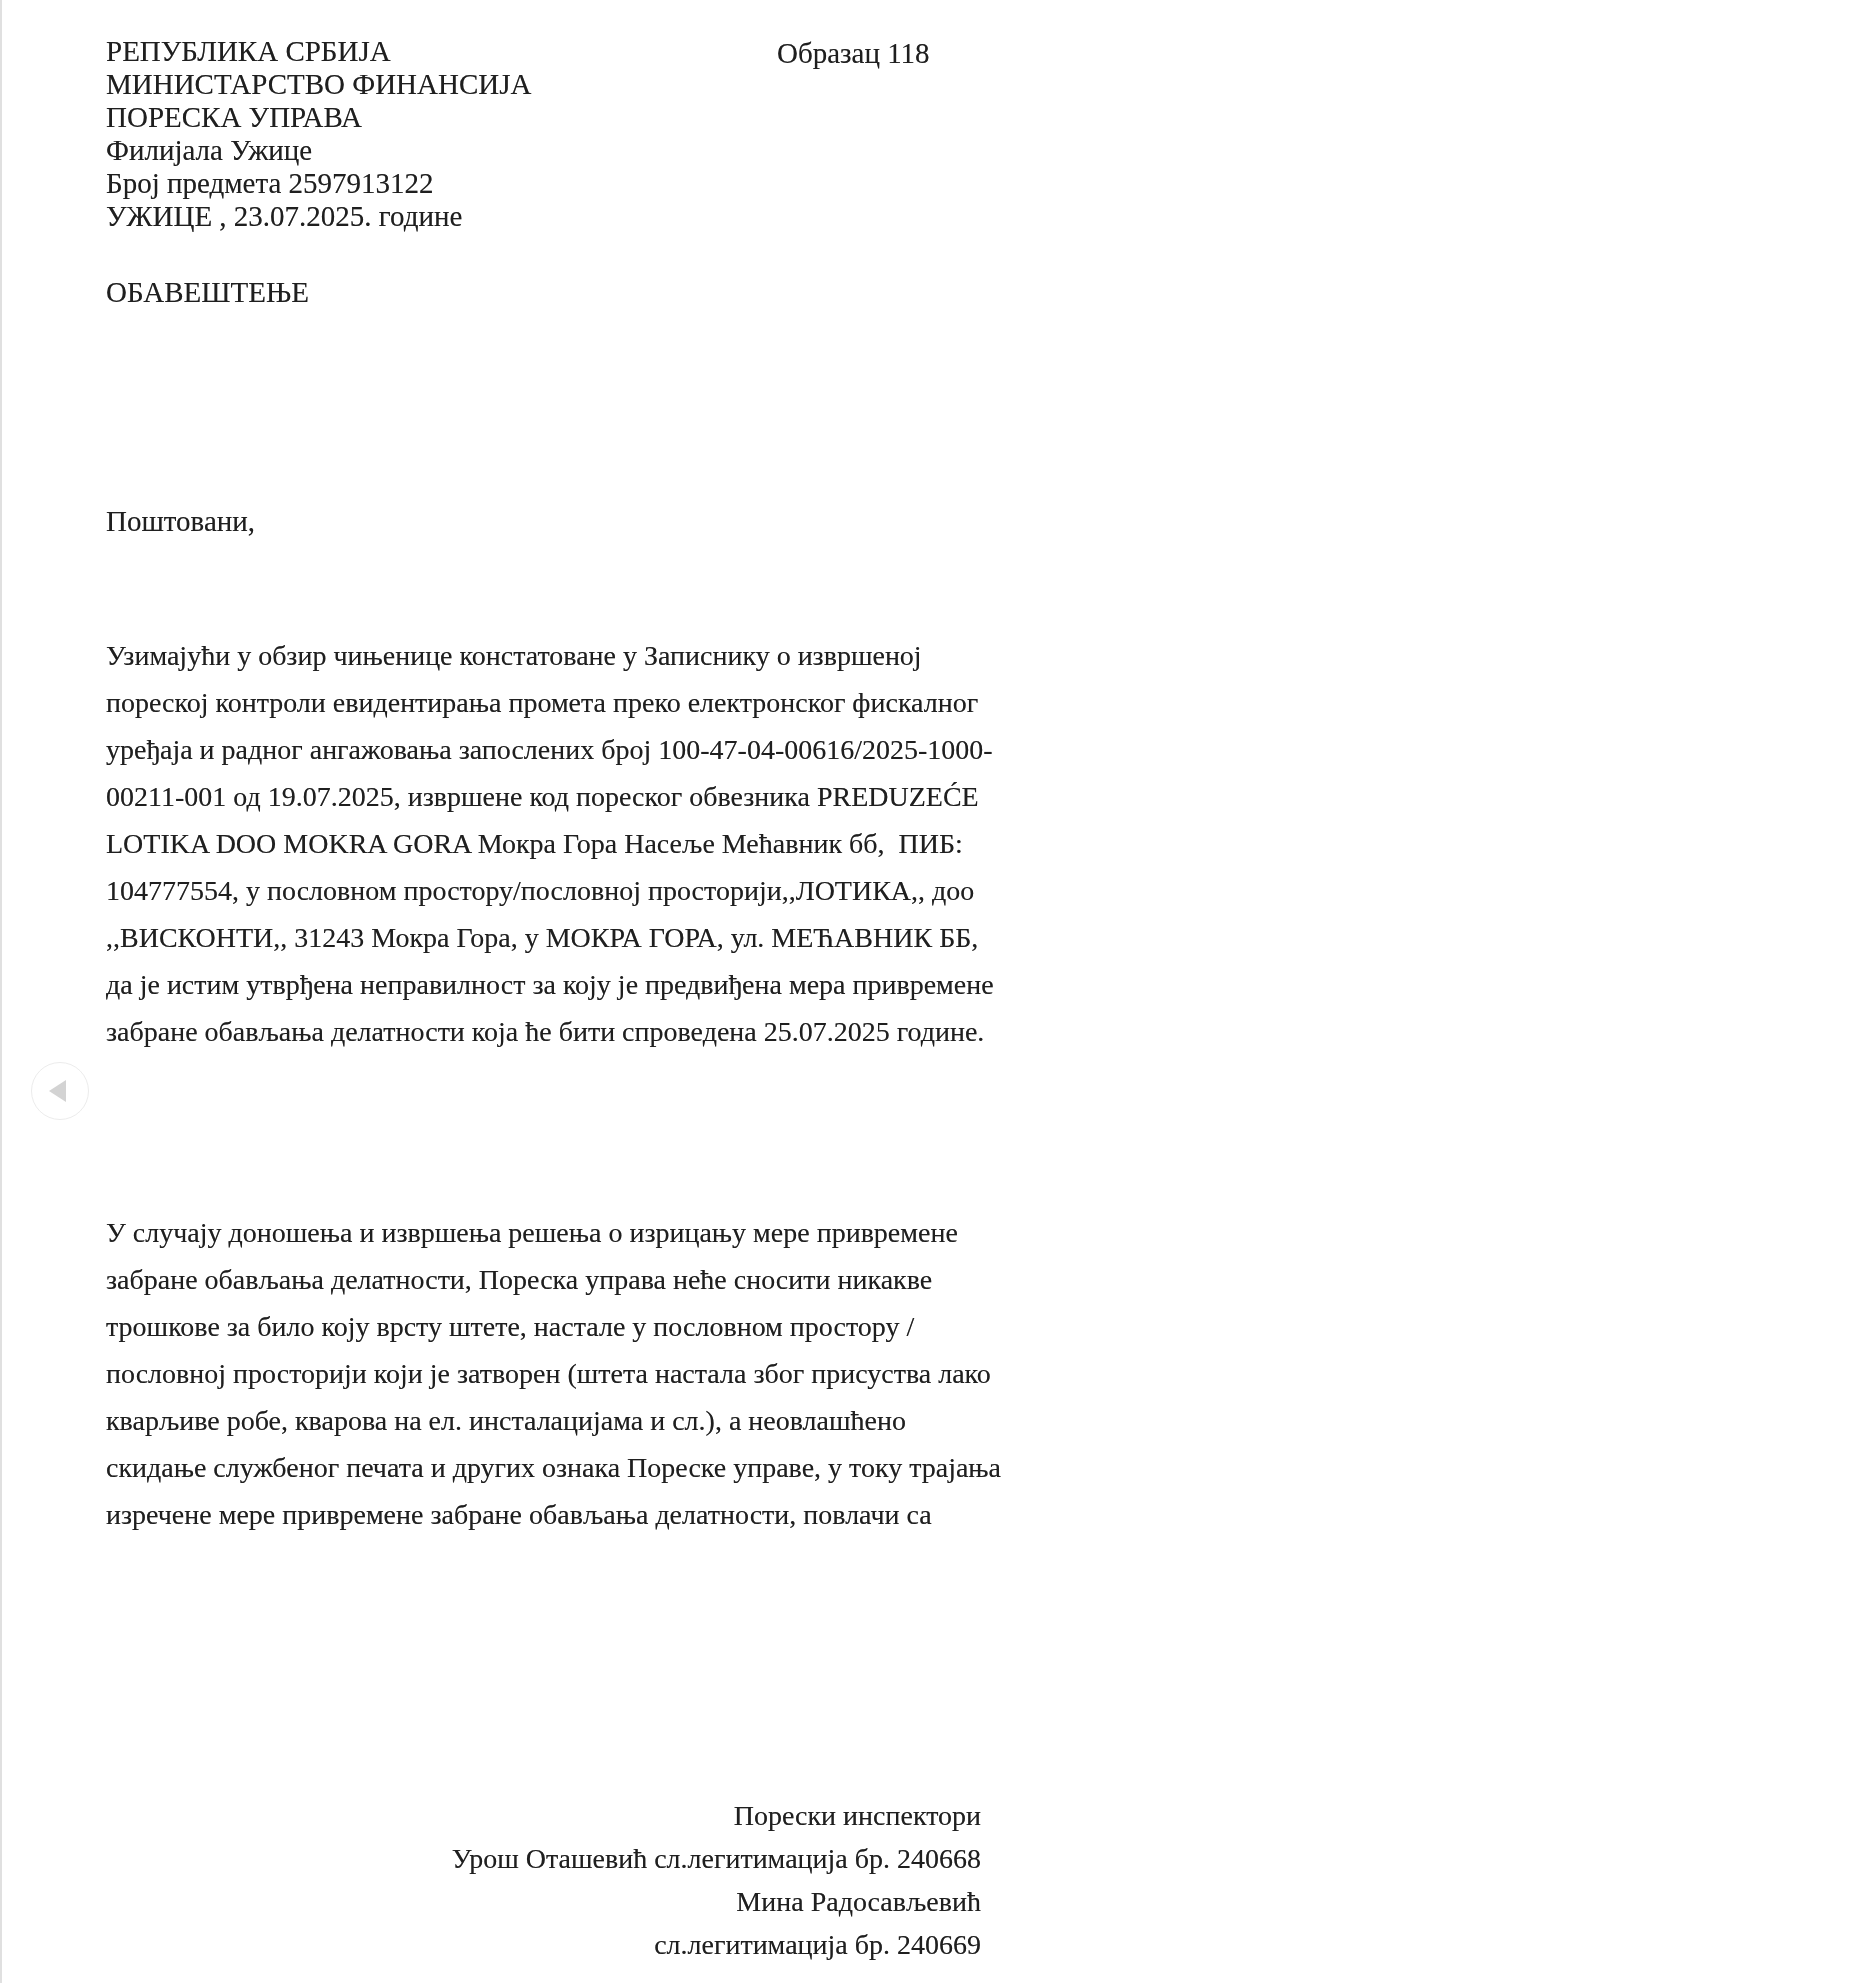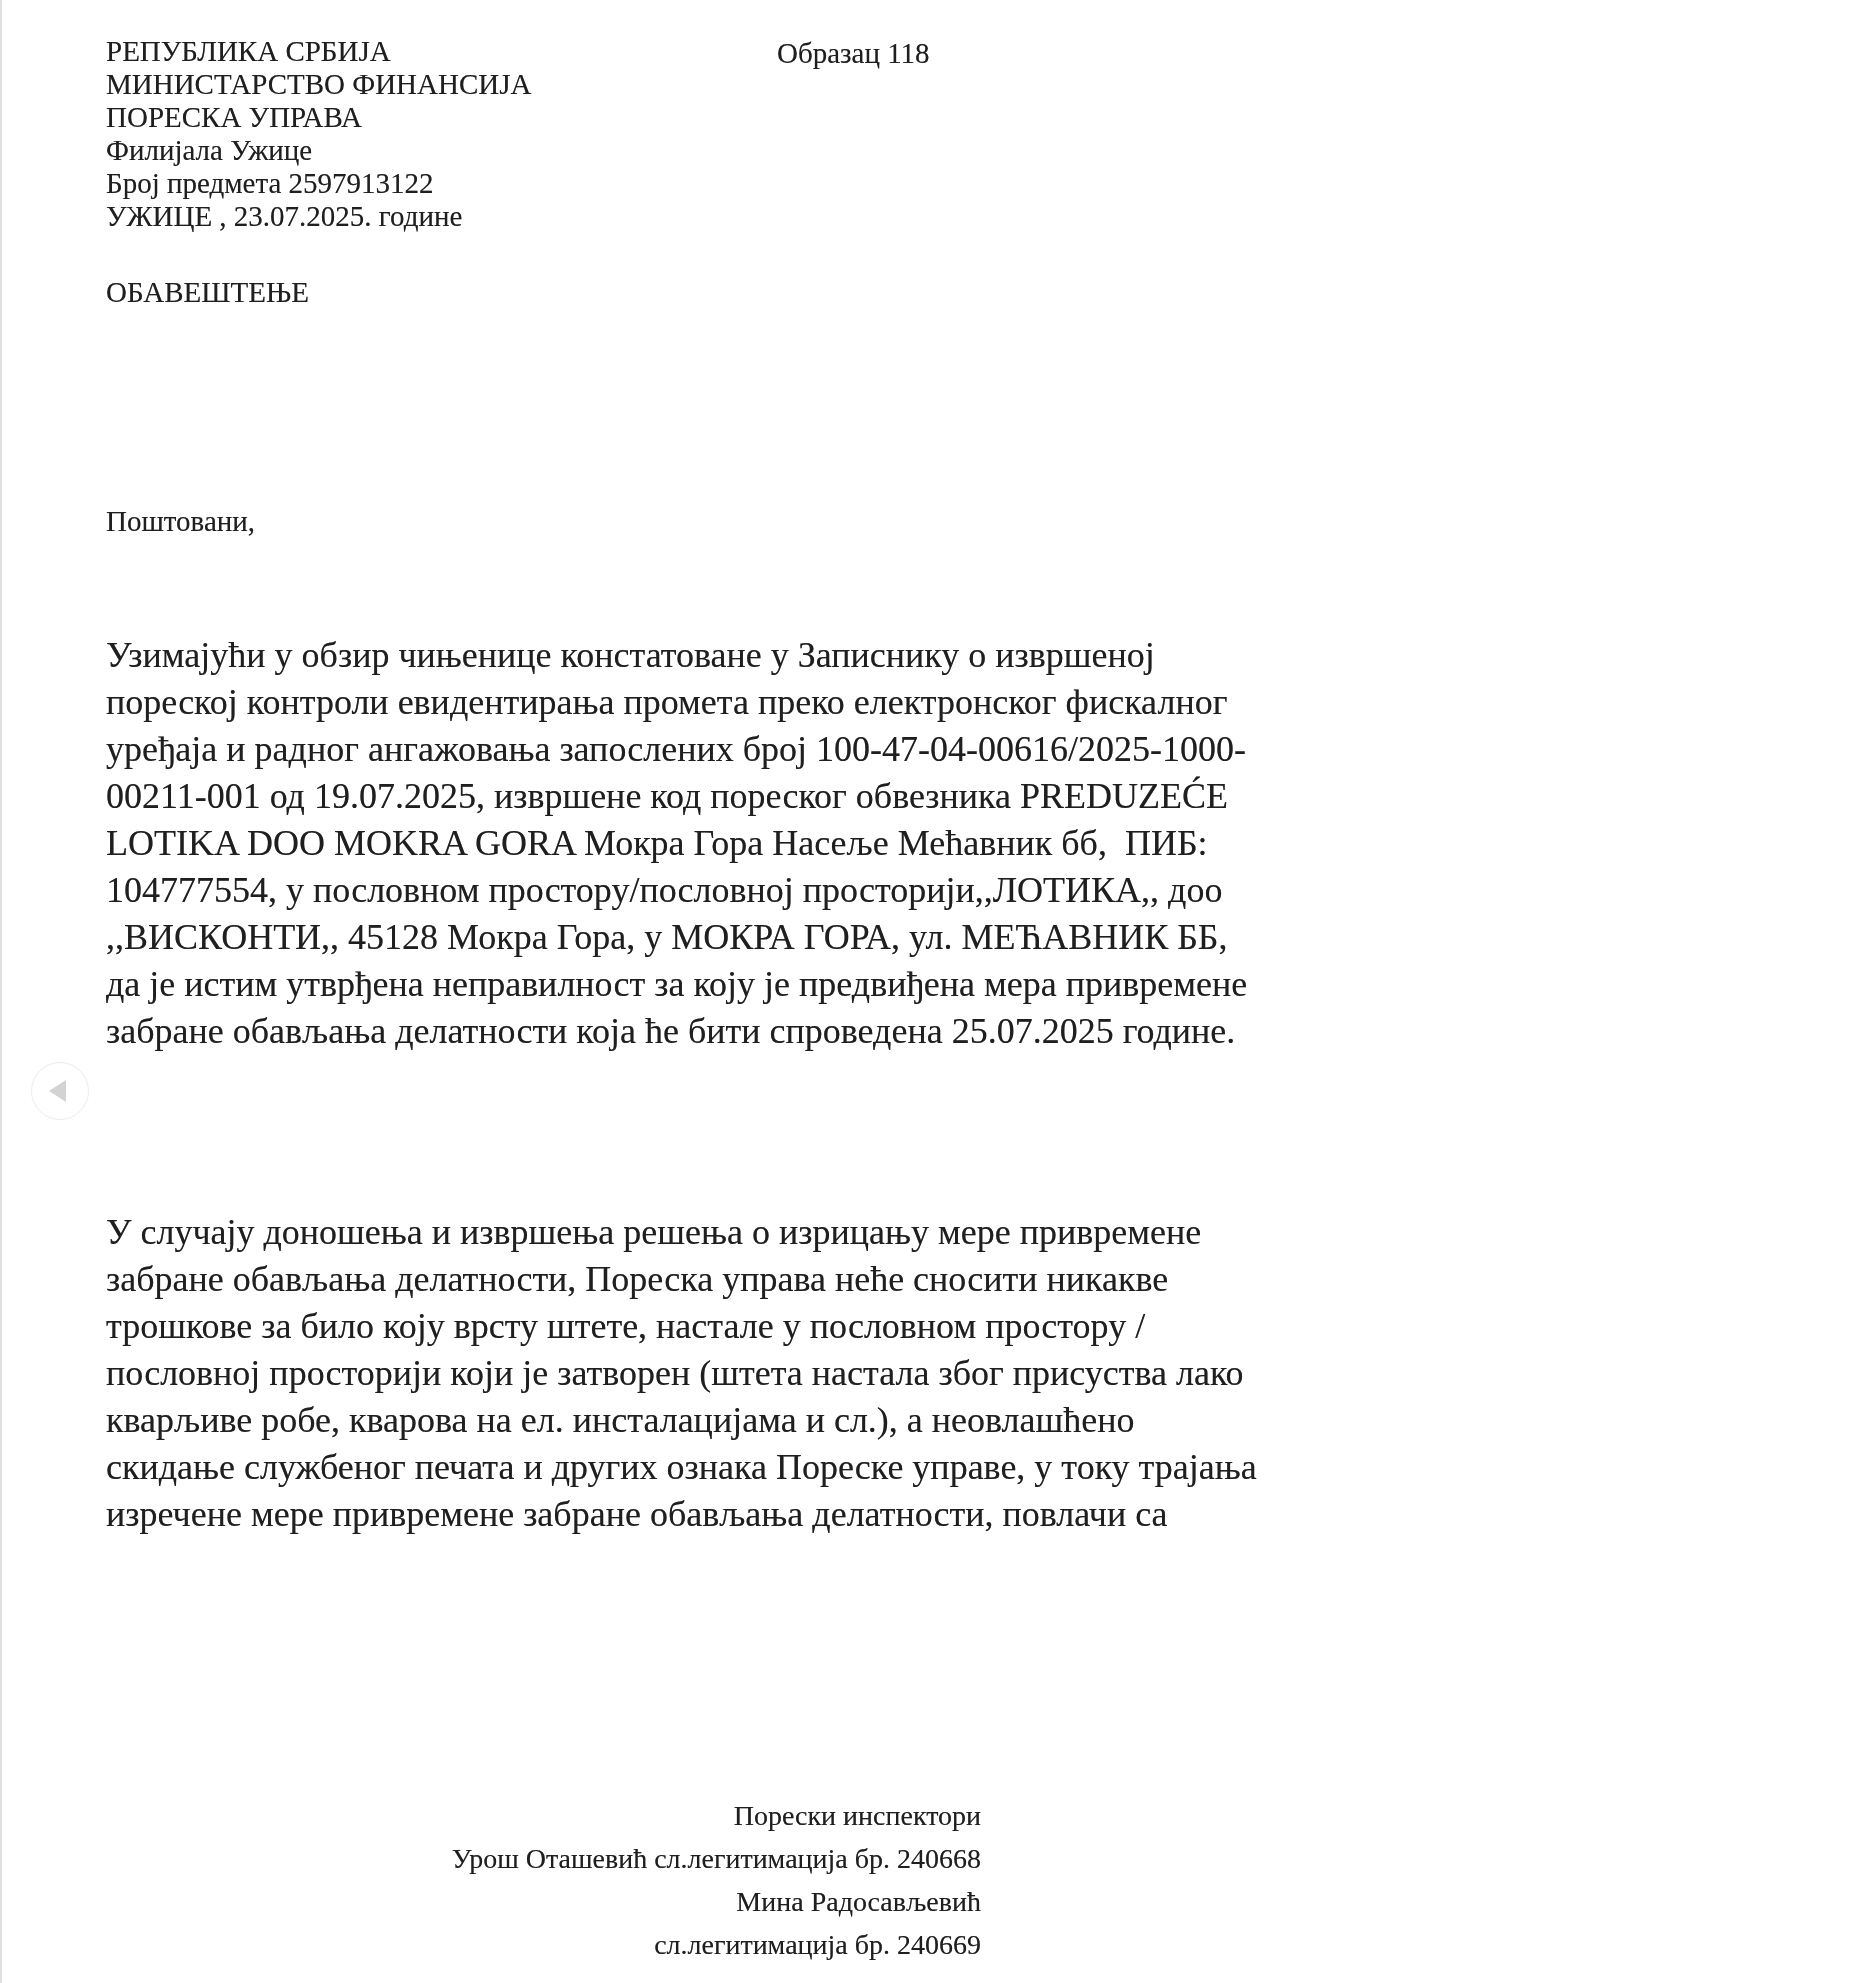--- a/index.html
+++ b/index.html
@@ -58,7 +58,7 @@
   .para{
     position:absolute;
     left:106px;
-    font-size:36px;
+    font-size:28px;
   }
   .para div{
     white-space:pre;

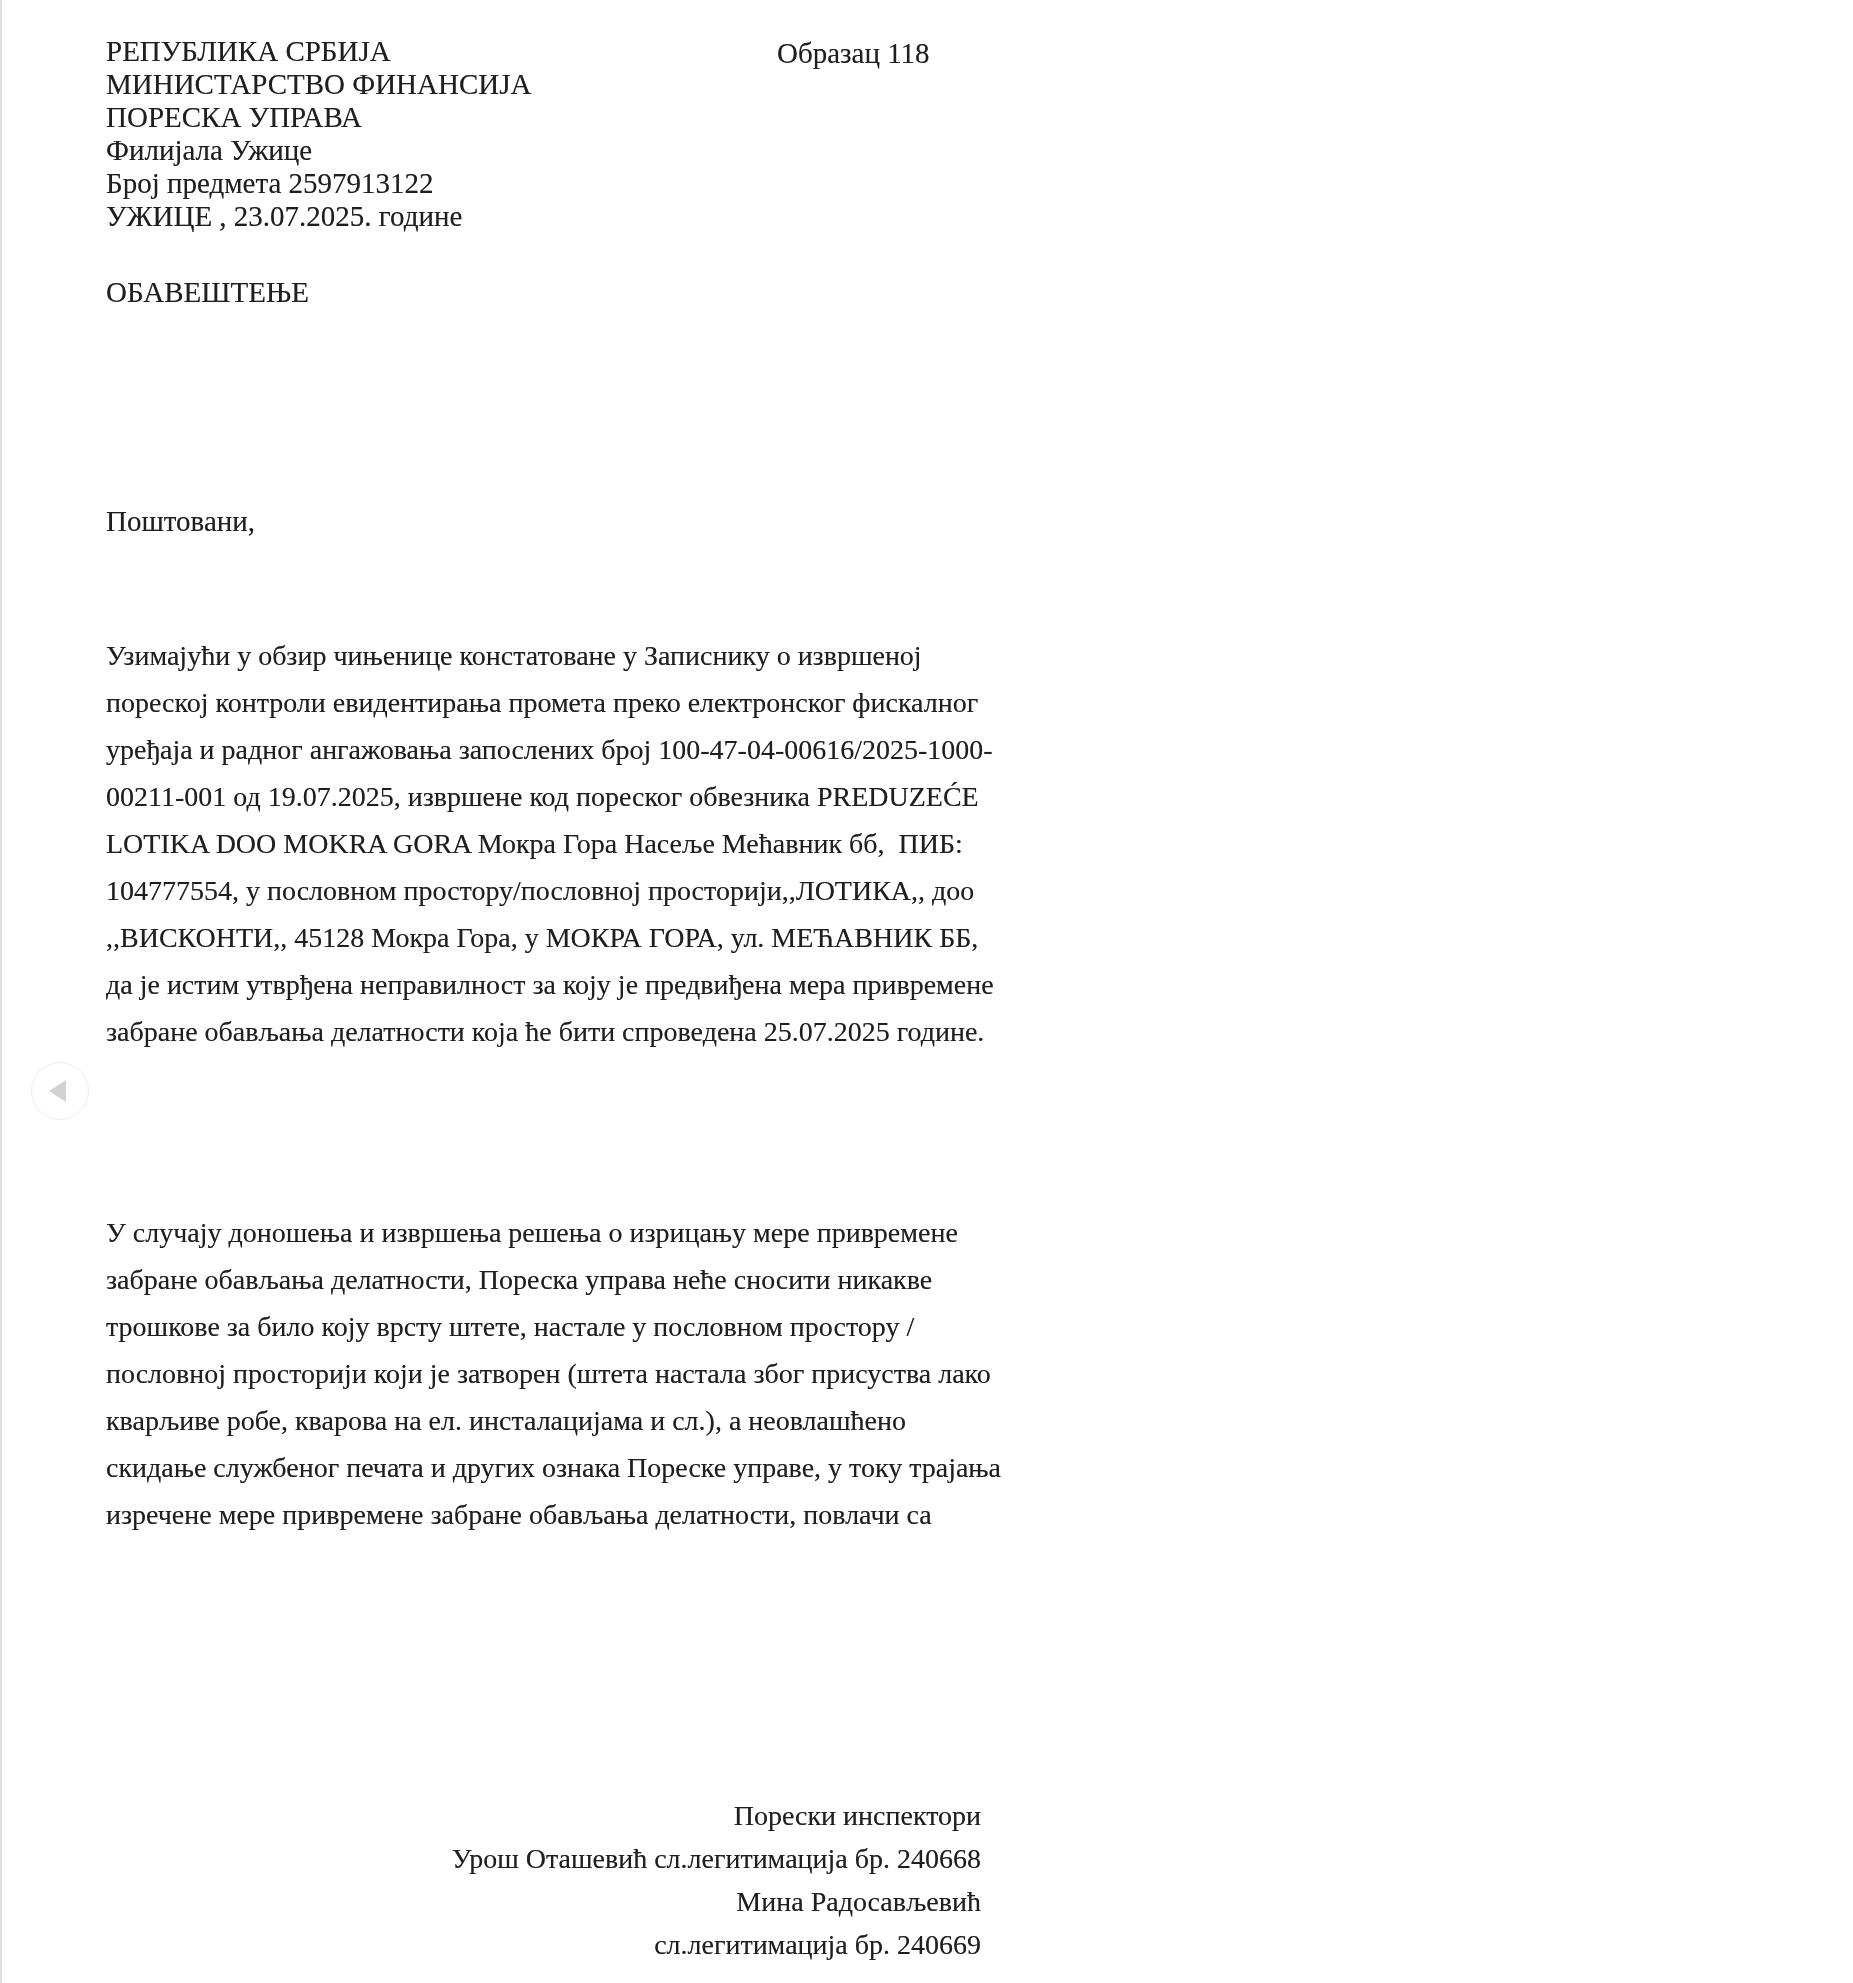--- a/index.html
+++ b/index.html
@@ -131,7 +131,7 @@
     <div>00211-001 од 19.07.2025, извршене код пореског обвезника PREDUZEĆE</div>
     <div>LOTIKA DOO MOKRA GORA Мокра Гора Насеље Мећавник бб,  ПИБ:</div>
     <div>104777554, у пословном простору/пословној просторији,,ЛОТИКА,, доо</div>
-    <div>,,ВИСКОНТИ,, 45128 Мокра Гора, у МОКРА ГОРА, ул. МЕЋАВНИК ББ,</div>
+    <div>,,ВИСКОНТИ,, 31243 Мокра Гора, у МОКРА ГОРА, ул. МЕЋАВНИК ББ,</div>
     <div>да је истим утврђена неправилност за коју је предвиђена мера привремене</div>
     <div>забране обављања делатности која ће бити спроведена 25.07.2025 године.</div>
   </div>

